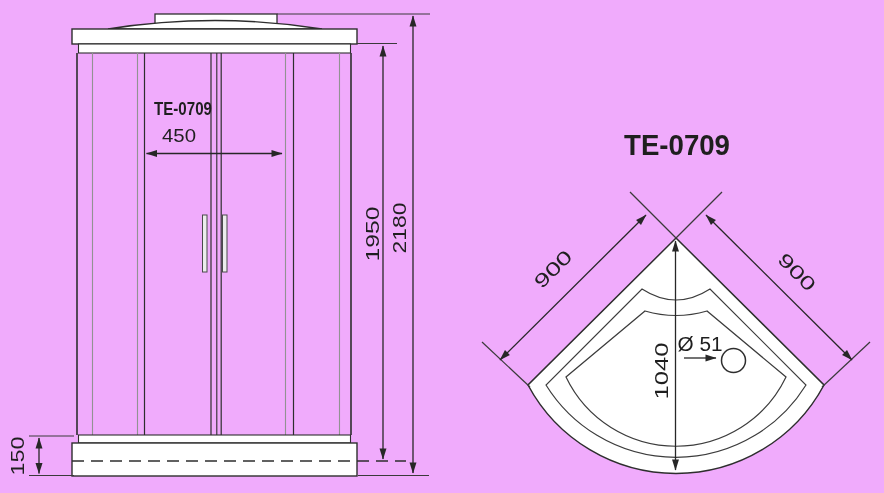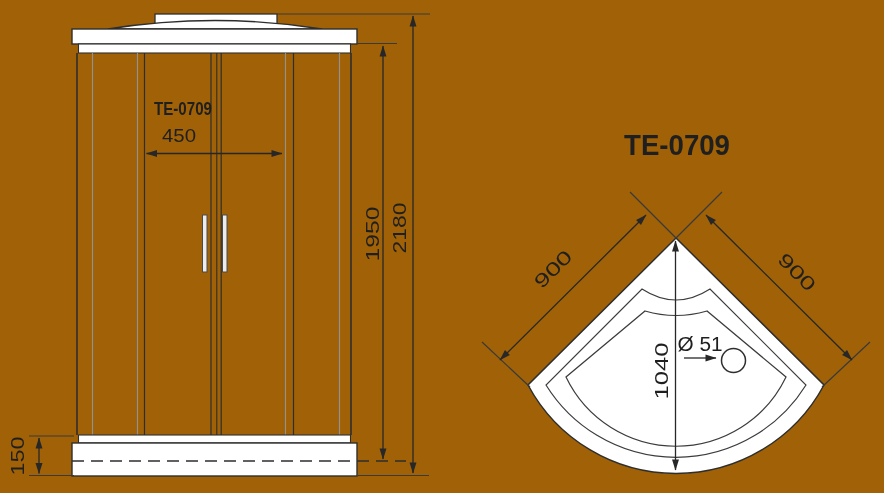--- a/index.html
+++ b/index.html
@@ -4,7 +4,7 @@
 <style>
   html,body{margin:0;padding:0;background:#ffffff;}
   body{width:884px;height:493px;overflow:hidden;font-family:"Liberation Sans","DejaVu Sans",sans-serif;}
-  .stage{position:relative;width:884px;height:493px;background:#a16207;}
+  .stage{position:relative;width:884px;height:493px;background:#f0abfc;}
   svg text{fill:#1f1f1f;}
   .t-bold{font-weight:bold;}
   .ln{stroke:#2e2e2e;fill:none;}

